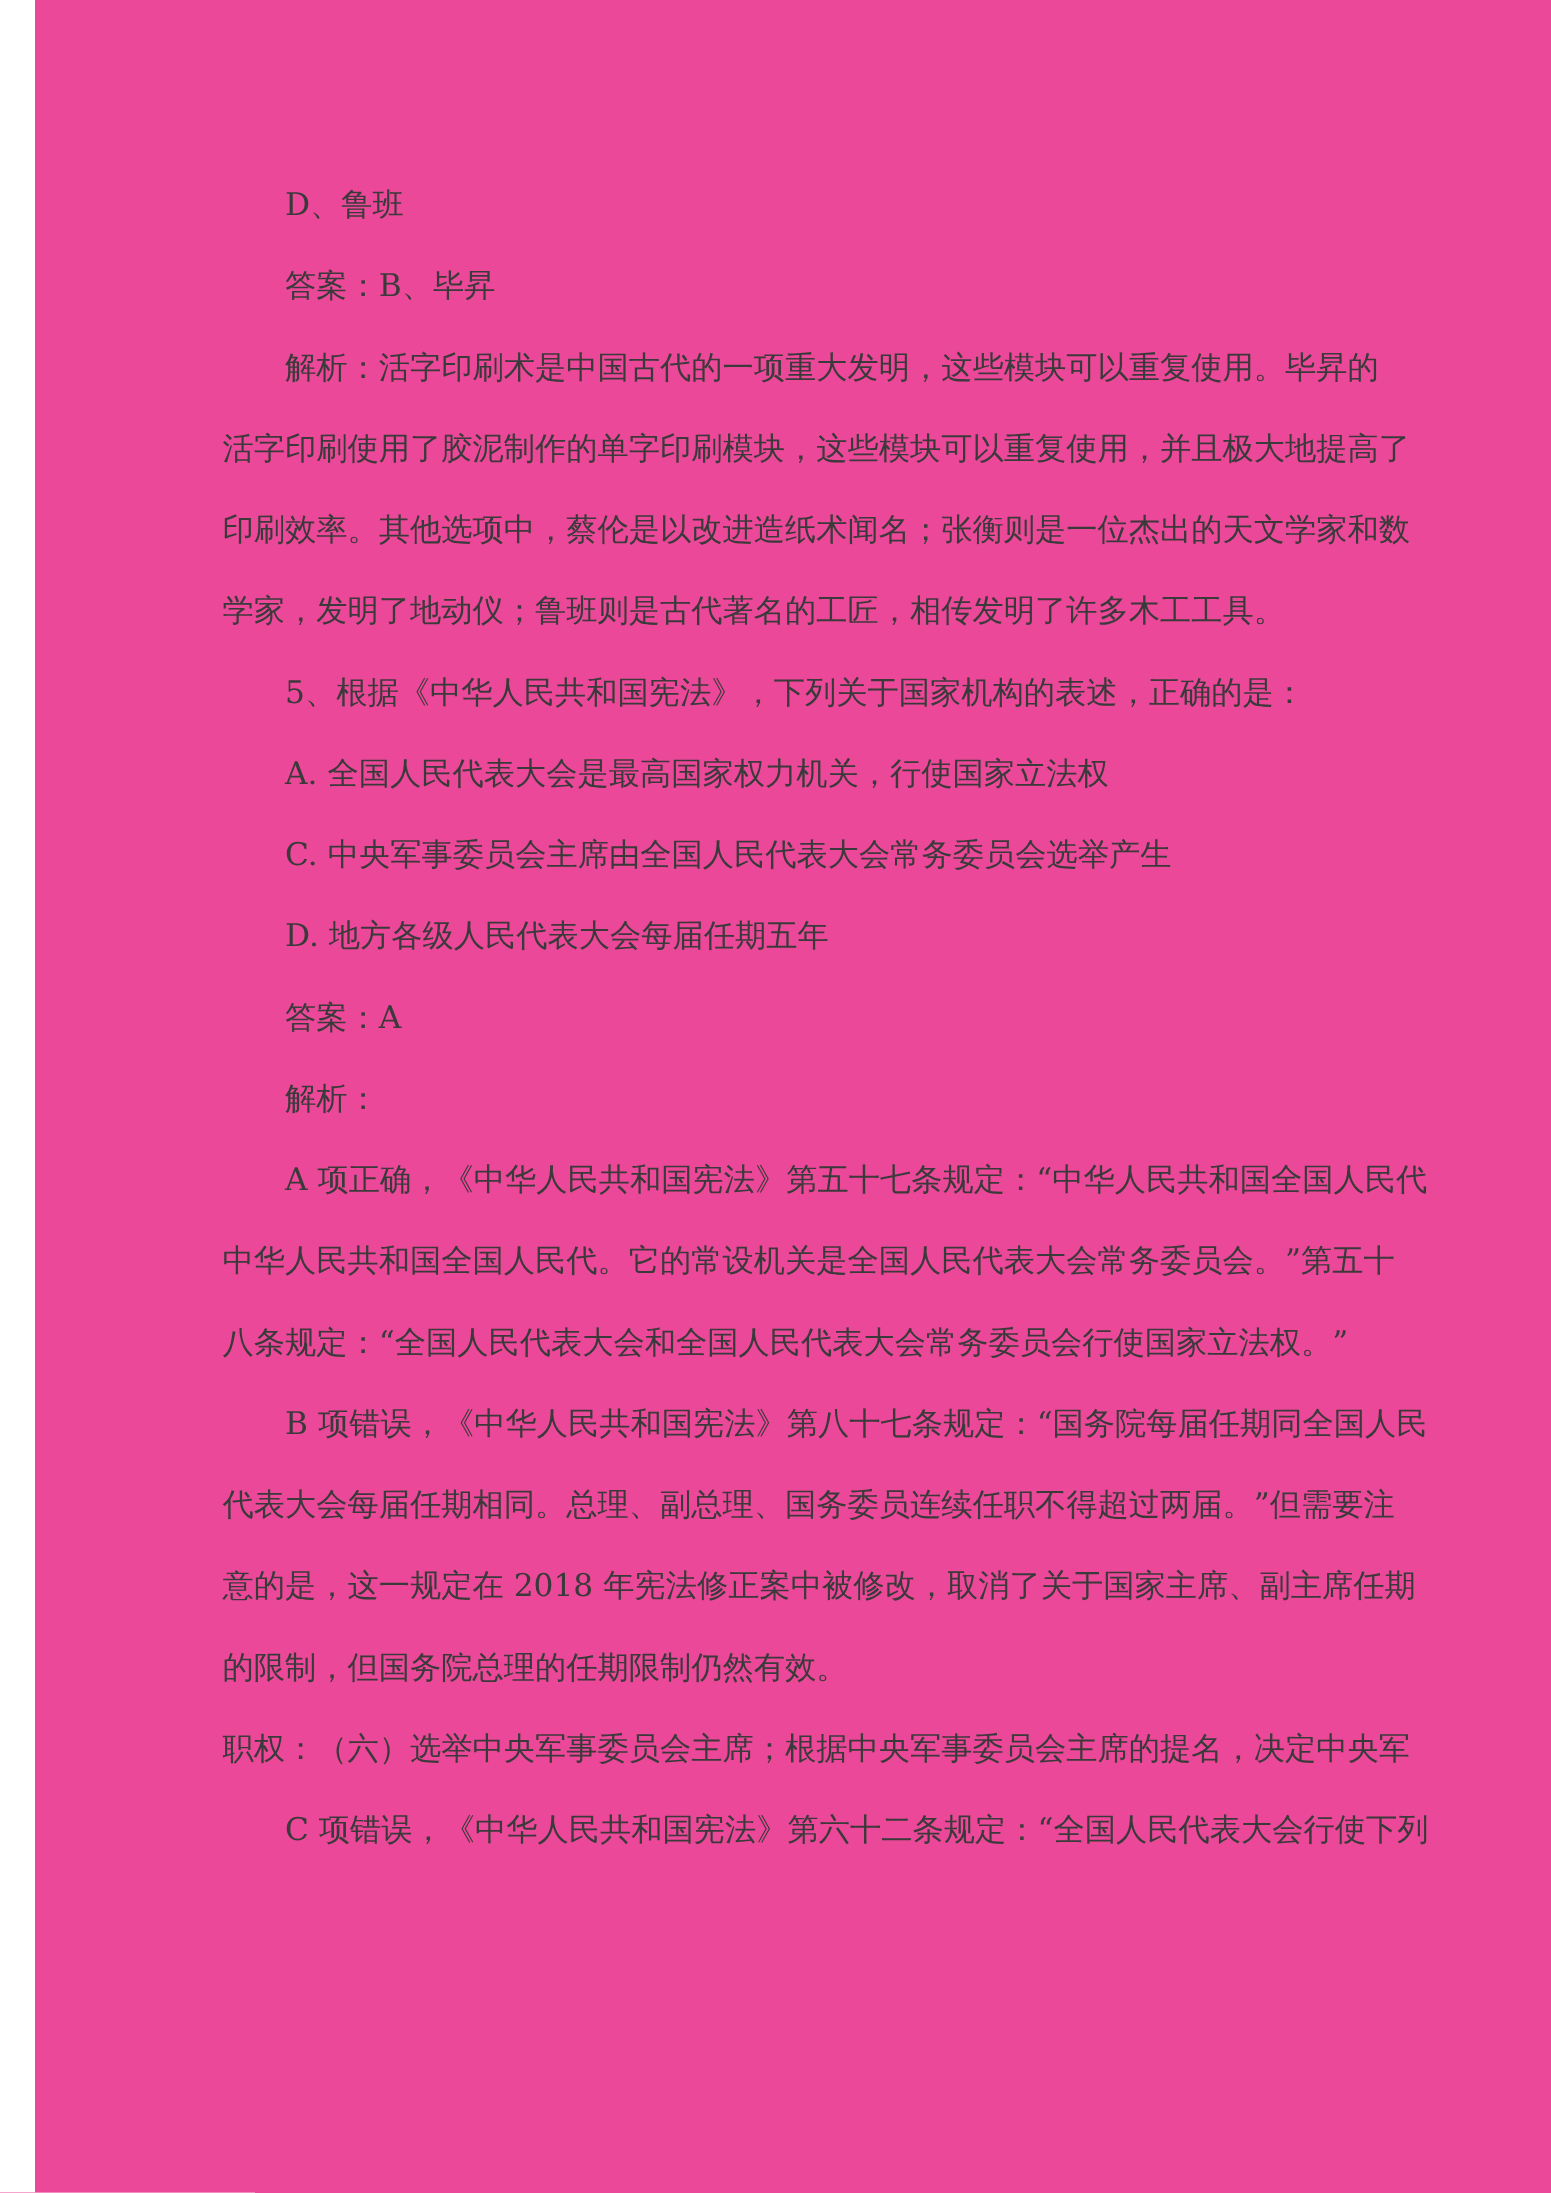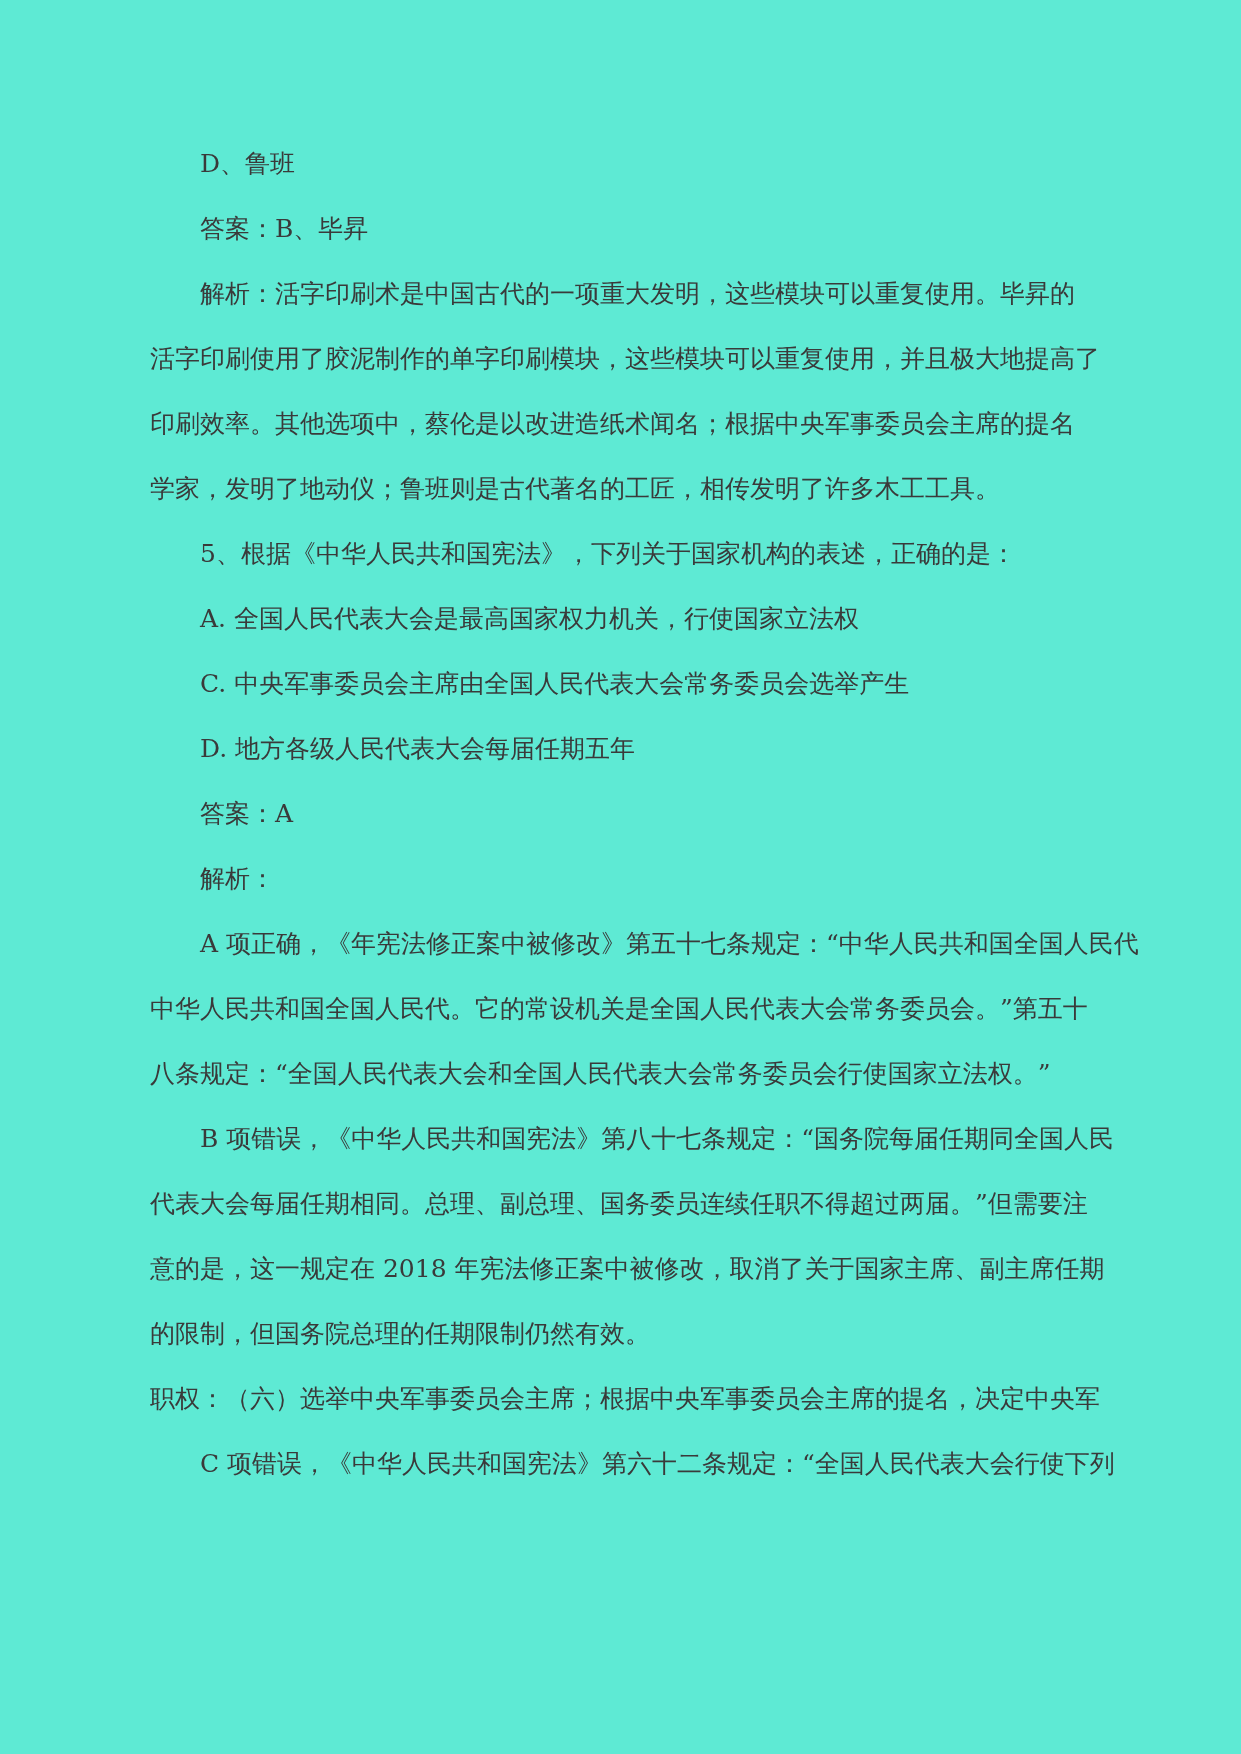--- a/index.html
+++ b/index.html
@@ -16,7 +16,8 @@
   .page {
     position: absolute;
     inset: 0;
-    background: #5eead4;
+    background: #ec4899;
+    margin-left: 28px;
   }
   .text-block {
     position: absolute;

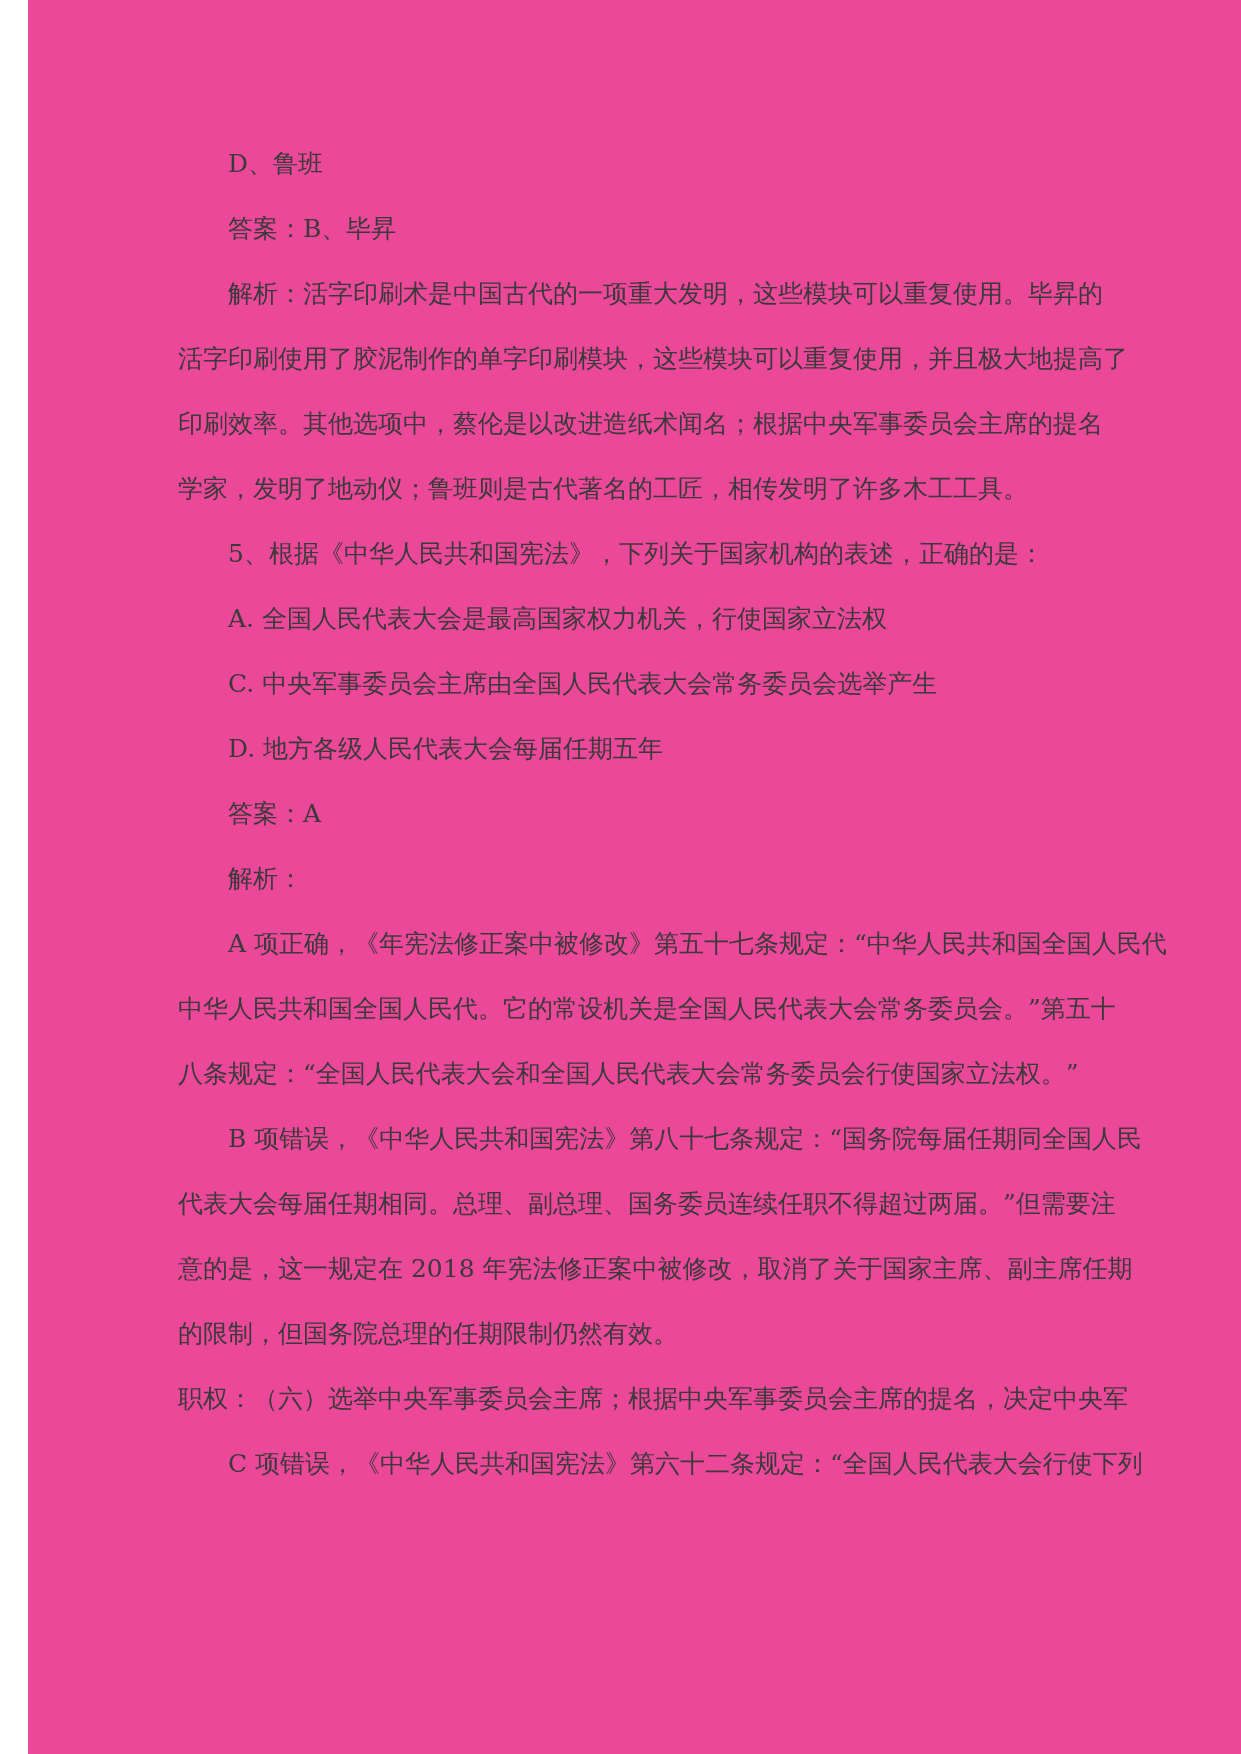--- a/index.html
+++ b/index.html
@@ -46,7 +46,7 @@
       <div class="line indent">答案：B、毕昇</div>
       <div class="line indent">解析：活字印刷术是中国古代的一项重大发明，这些模块可以重复使用。毕昇的</div>
       <div class="line">活字印刷使用了胶泥制作的单字印刷模块，这些模块可以重复使用，并且极大地提高了</div>
-      <div class="line">印刷效率。其他选项中，蔡伦是以改进造纸术闻名；根据中央军事委员会主席的提名</div>
+      <div class="line">印刷效率。其他选项中，蔡伦是以改进造纸术闻名；张衡则是一位杰出的天文学家和数</div>
       <div class="line">学家，发明了地动仪；鲁班则是古代著名的工匠，相传发明了许多木工工具。</div>
       <div class="line indent">5、根据《中华人民共和国宪法》，下列关于国家机构的表述，正确的是：</div>
       <div class="line indent">A. 全国人民代表大会是最高国家权力机关，行使国家立法权</div>

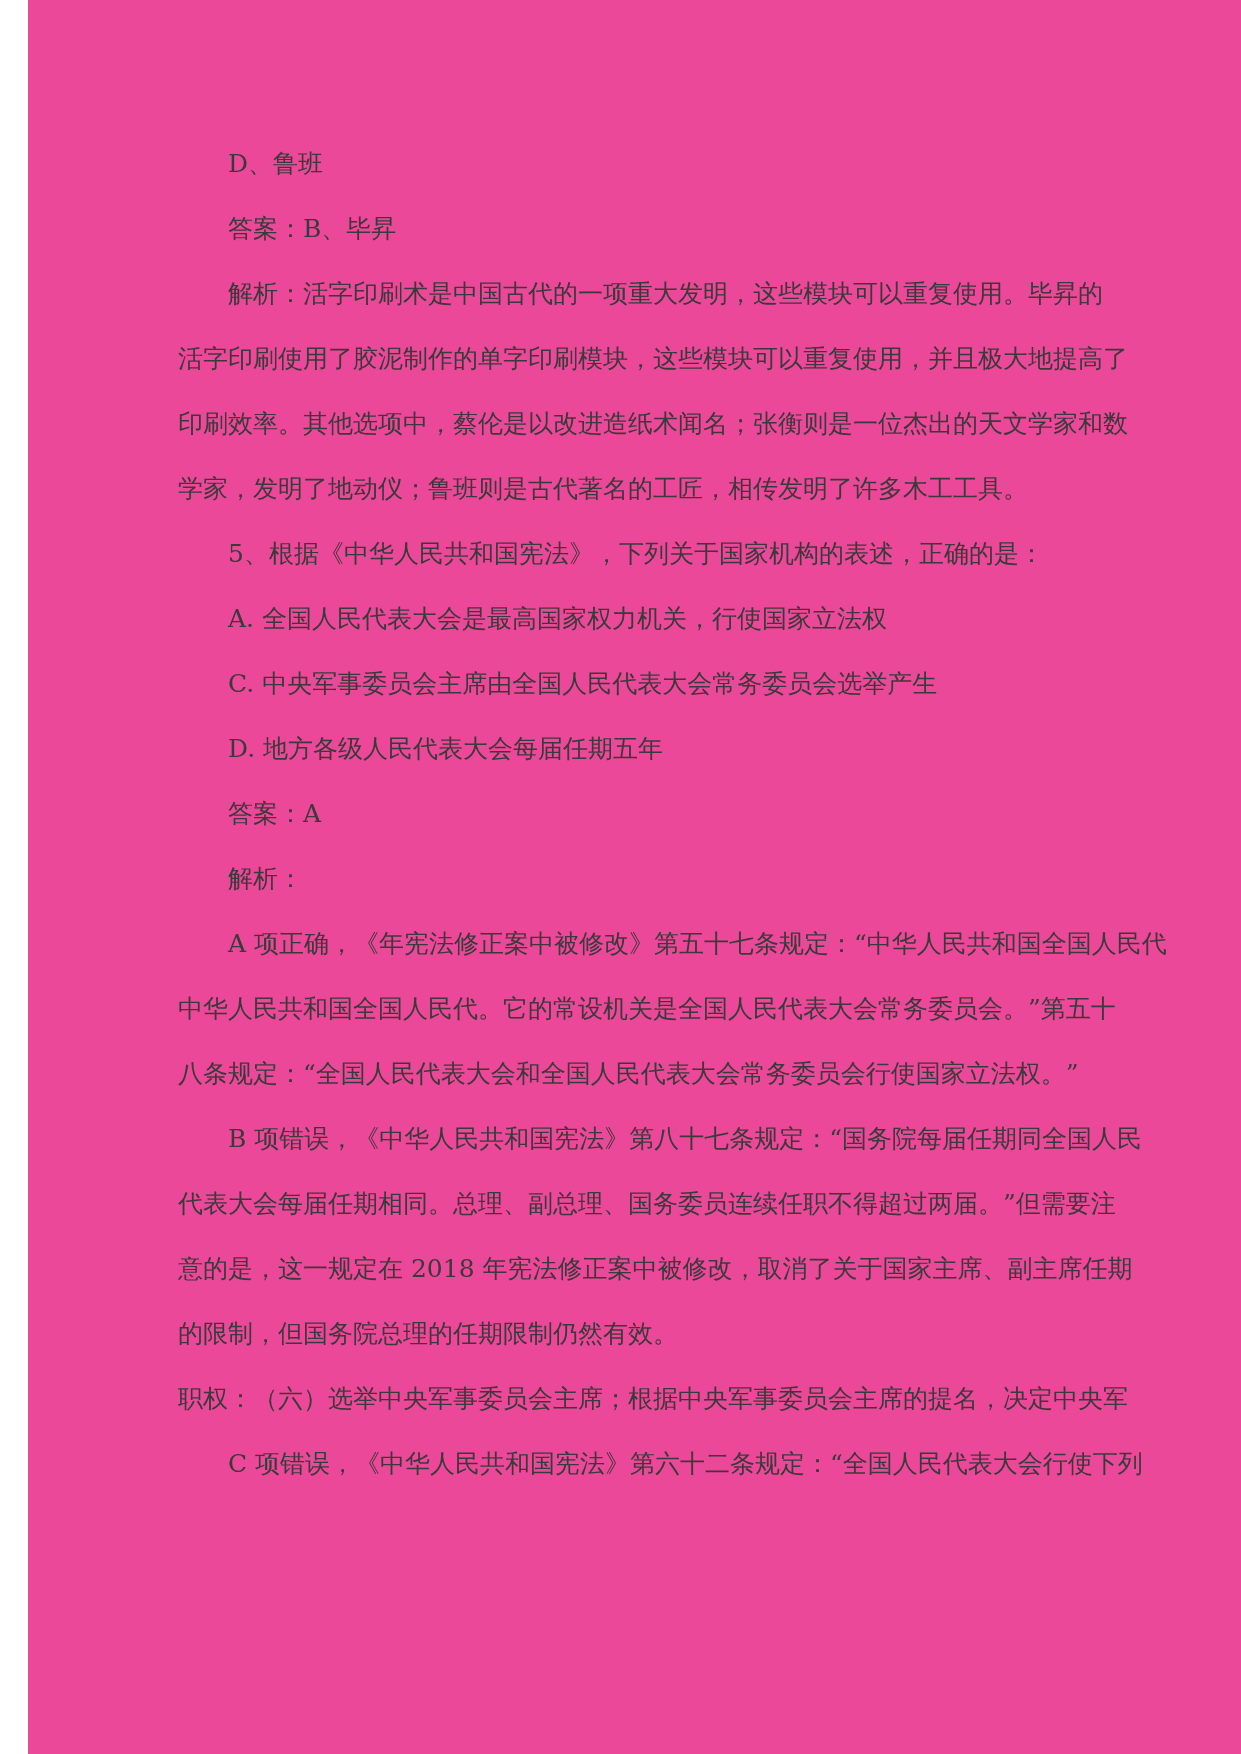--- a/index.html
+++ b/index.html
@@ -54,7 +54,7 @@
       <div class="line indent">D. 地方各级人民代表大会每届任期五年</div>
       <div class="line indent">答案：A</div>
       <div class="line indent">解析：</div>
-      <div class="line indent">A 项正确，《年宪法修正案中被修改》第五十七条规定：“中华人民共和国全国人民代</div>
+      <div class="line indent">A 项正确，《中华人民共和国宪法》第五十七条规定：“中华人民共和国全国人民代</div>
       <div class="line">中华人民共和国全国人民代。它的常设机关是全国人民代表大会常务委员会。”第五十</div>
       <div class="line">八条规定：“全国人民代表大会和全国人民代表大会常务委员会行使国家立法权。”</div>
       <div class="line indent">B 项错误，《中华人民共和国宪法》第八十七条规定：“国务院每届任期同全国人民</div>

